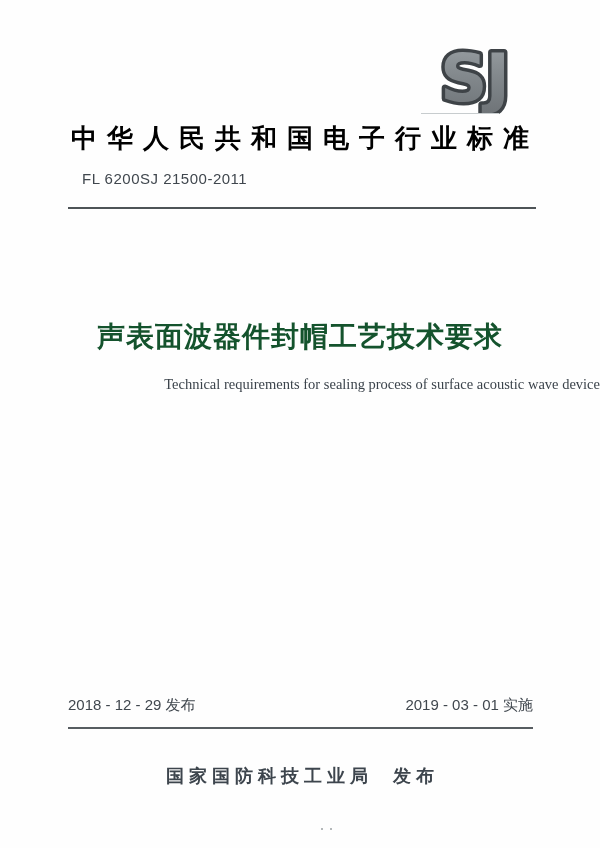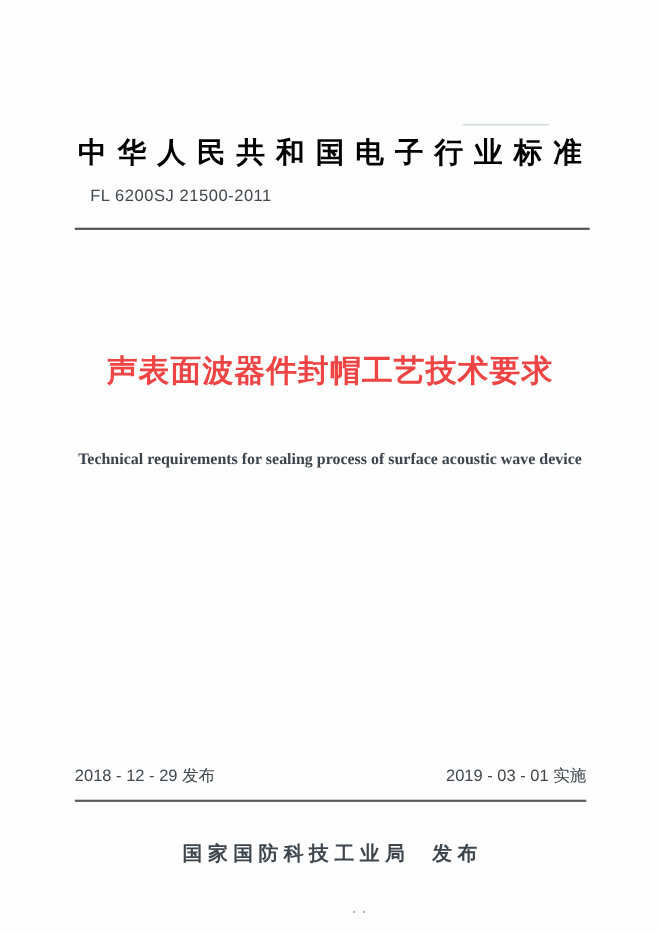--- a/index.html
+++ b/index.html
@@ -152,6 +152,18 @@
 
 <div class="page">
 
+  <div class="logo">
+    <svg viewBox="0 0 112 76" xmlns="http://www.w3.org/2000/svg">
+      <defs>
+        <linearGradient id="sjgrad" x1="0" y1="0" x2="0" y2="1">
+          <stop offset="0" stop-color="#9aa0a4"></stop>
+          <stop offset="0.45" stop-color="#83898d"></stop>
+          <stop offset="1" stop-color="#6d7276"></stop>
+        </linearGradient>
+      </defs>
+      <text x="56" y="63" text-anchor="middle" font-family="DejaVu Sans, sans-serif" font-size="66" font-weight="bold" letter-spacing="-2" stroke="#3e4347" stroke-width="7" paint-order="stroke" stroke-linejoin="round" fill="url(#sjgrad)">SJ</text>
+    </svg>
+  </div>
   <div class="logo-underline"></div>
 
   <div class="header-title">中华人民共和国电子行业标准</div>

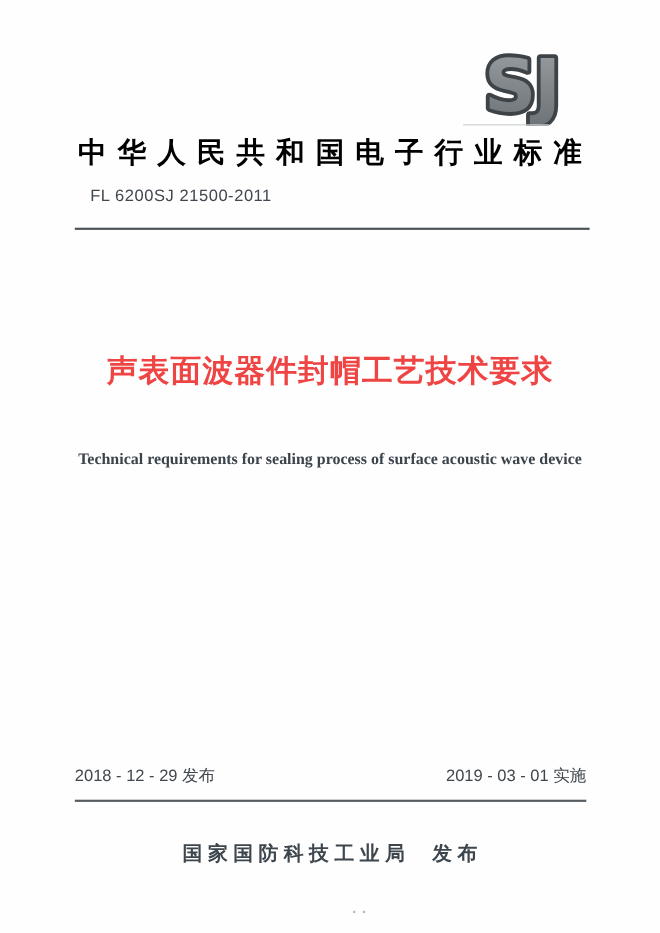--- a/index.html
+++ b/index.html
@@ -78,7 +78,7 @@
     font-size: 28px;
     font-weight: 700;
     letter-spacing: 1px;
-    color: #ef4444;
+    color: #14532d;
     white-space: nowrap;
   }
 

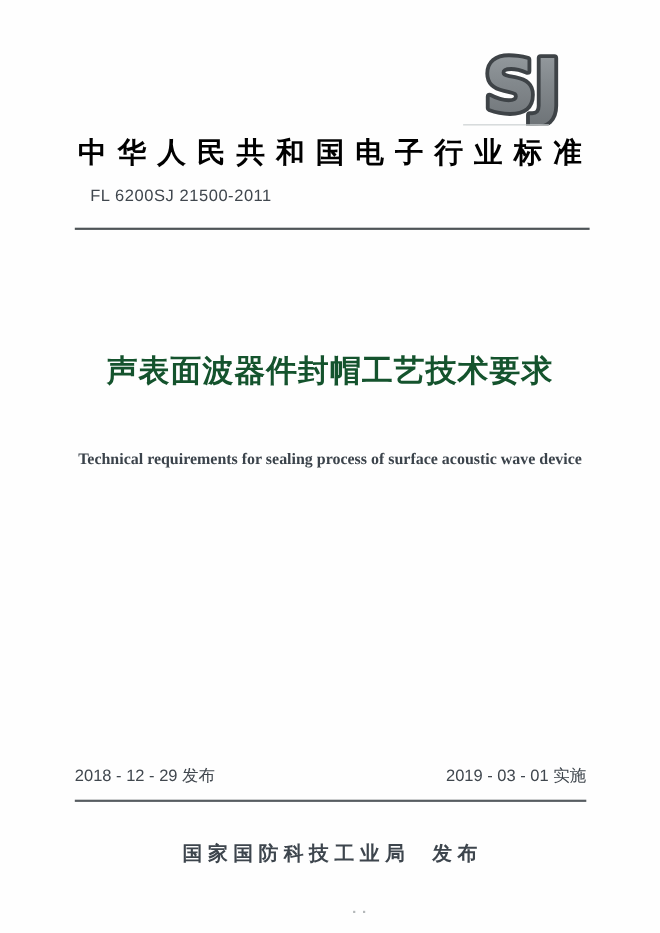--- a/index.html
+++ b/index.html
@@ -87,12 +87,11 @@
     top: 376px;
     left: 0;
     width: 600px;
-    text-align: center;
+    text-align: right;
     font-family: "Liberation Serif", serif;
     font-size: 14.5px;
-    font-weight: 700;
+    font-weight: 400;
     color: #3b434b;
-    margin-top: 34px;
   }
 
   .dates-row {

